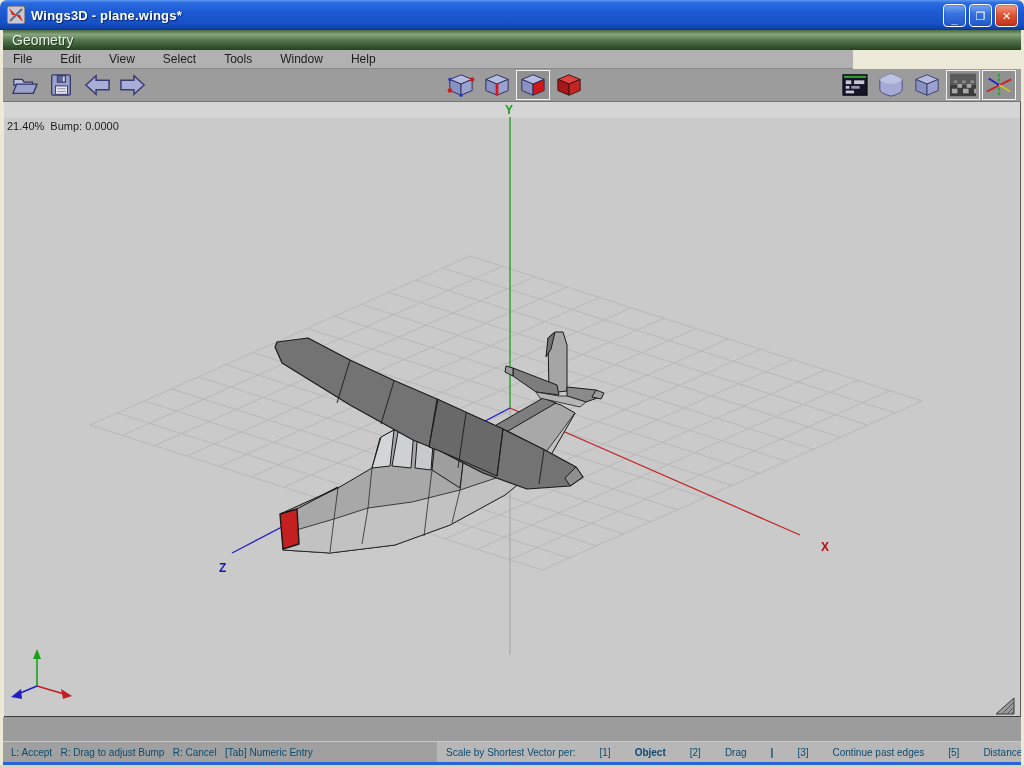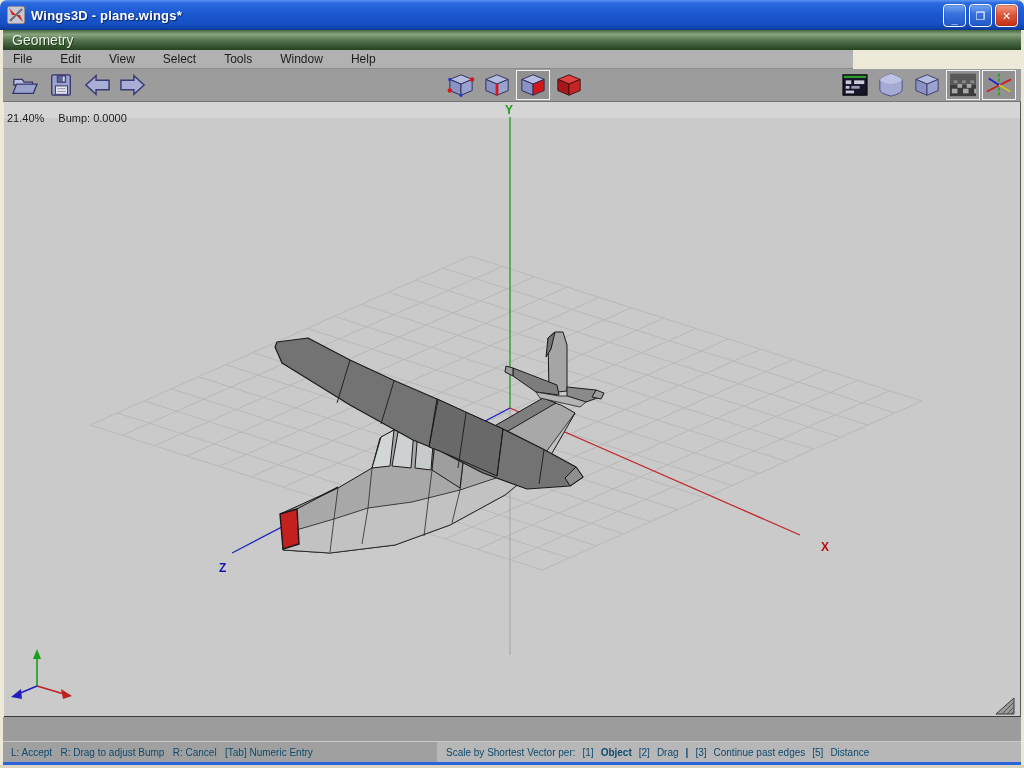--- a/index.html
+++ b/index.html
@@ -48,7 +48,7 @@
   .viewport{position:absolute;left:4px;top:102px;width:1016px;height:614px;background:#cacaca;
     border-bottom:1px solid #3c3c3c;border-right:1px solid #5a5a5a;}
   .scene{position:absolute;left:0;top:0;}
-  .info-strip{position:absolute;left:0;top:8px;width:1016px;height:16px;display:flex;gap:14px;
+  .info-strip{position:absolute;left:0;top:16px;width:1016px;height:16px;display:flex;gap:6px;
     font-size:11px;color:#1c1c1c;padding-left:3px;align-items:center;}
 
   

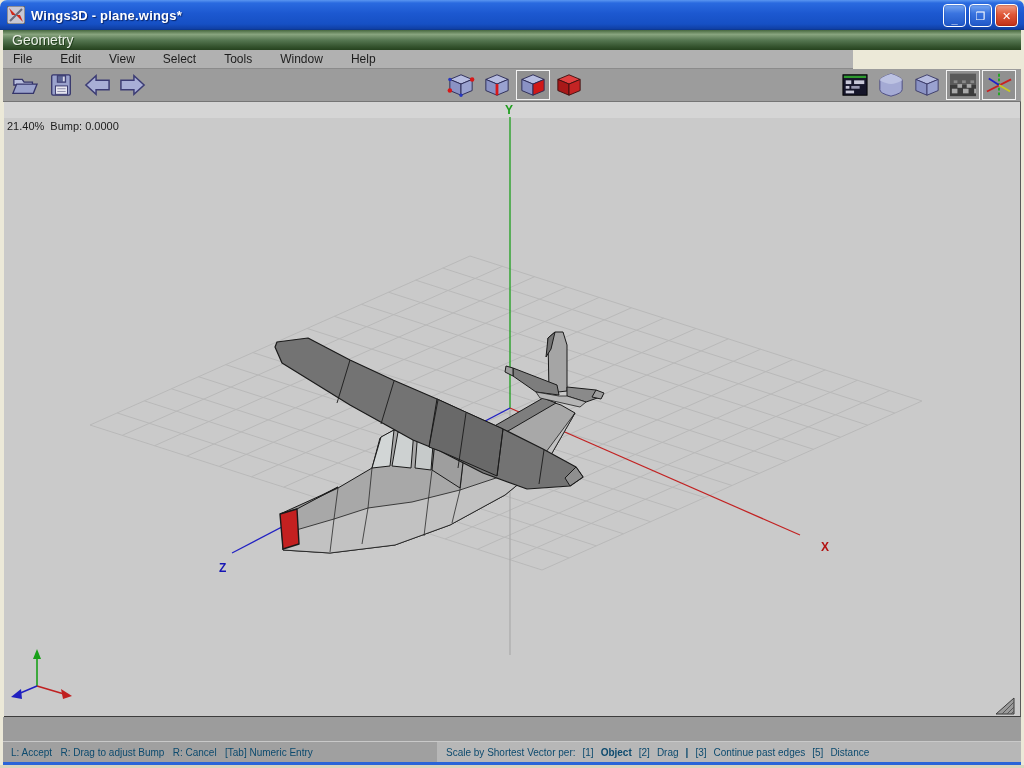--- a/index.html
+++ b/index.html
@@ -57,7 +57,7 @@
     border-top:1px solid #c9c9c9;display:flex;align-items:center;font-size:10px;color:#0c4a6e;}
   .status-left{white-space:pre;margin-left:8px;}
   .status-right{position:absolute;left:434px;top:0;height:100%;right:0;background:#b7b7b7;
-    display:flex;align-items:center;gap:7px;padding-left:9px;white-space:nowrap;}
+    display:flex;align-items:center;gap:24px;padding-left:9px;white-space:nowrap;}
   .bold{font-weight:bold;}
   .bottom-blue{position:absolute;left:0;top:762px;width:1024px;height:3px;background:#2a64d8;}
   .bottom-frame{position:absolute;left:0;top:765px;width:1024px;height:3px;background:#d8d4c0;}

